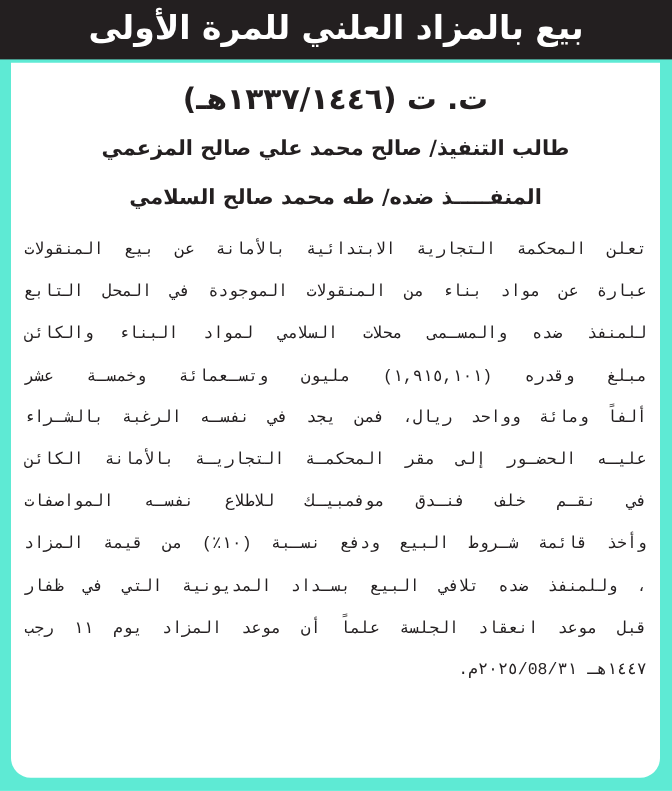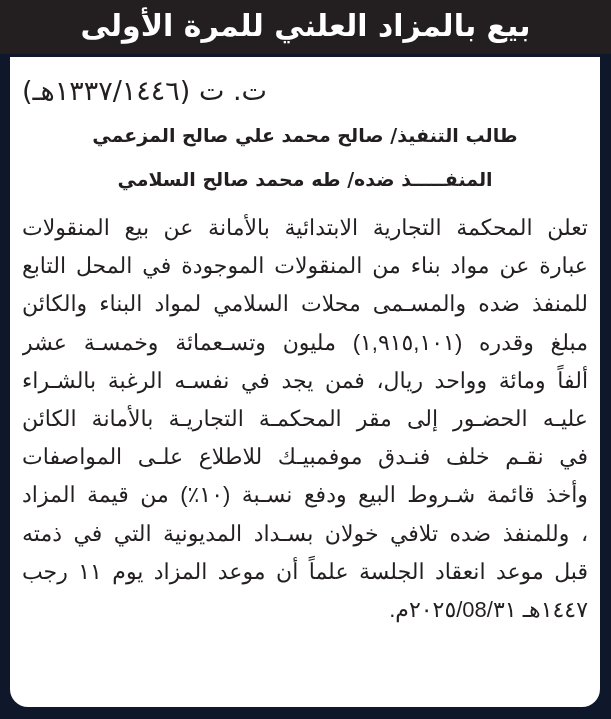--- a/index.html
+++ b/index.html
@@ -17,7 +17,7 @@
       position: relative;
       width: 611px;
       height: 719px;
-      background: #0f172a;
+      background: #5eead4;
       box-sizing: border-box;
     }
     .header-band {

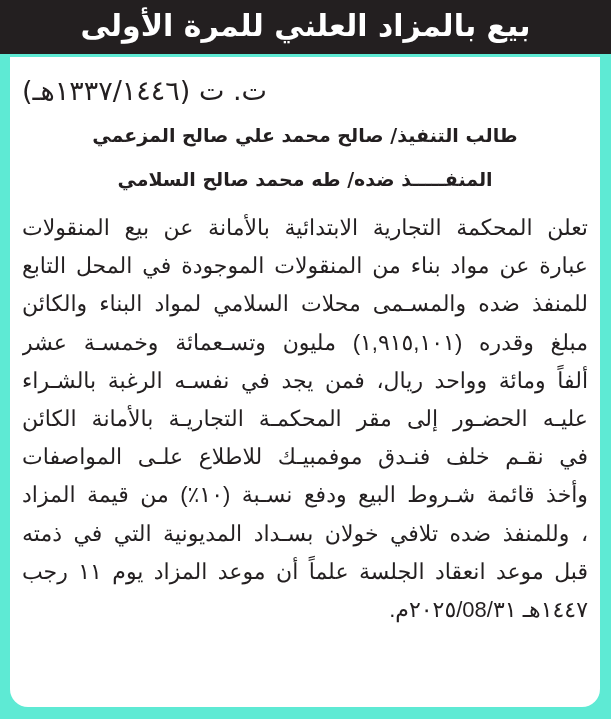--- a/index.html
+++ b/index.html
@@ -55,8 +55,8 @@
       direction: rtl;
     }
     .case-ref {
-      text-align: left;
-      font-weight: normal;
+      text-align: center;
+      font-weight: bold;
       font-size: 27px;
       color: #231f20;
       line-height: 40px;

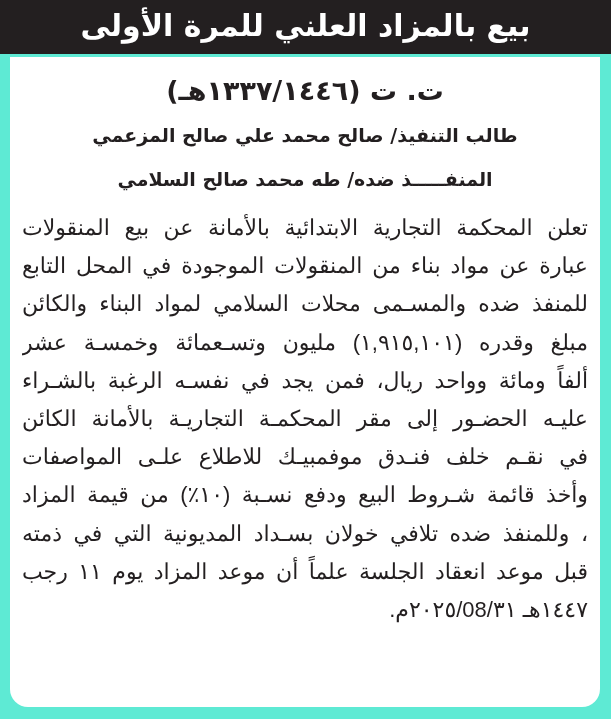--- a/index.html
+++ b/index.html
@@ -72,8 +72,8 @@
     }
     .body-text {
       margin-top: 8px;
-      font-family: Liberation Sans, sans-serif;
-      font-size: 22px;
+      font-family: Liberation Mono, monospace;
+      font-size: 15px;
       color: #231f20;
       line-height: 38.2px;
       text-align: justify;

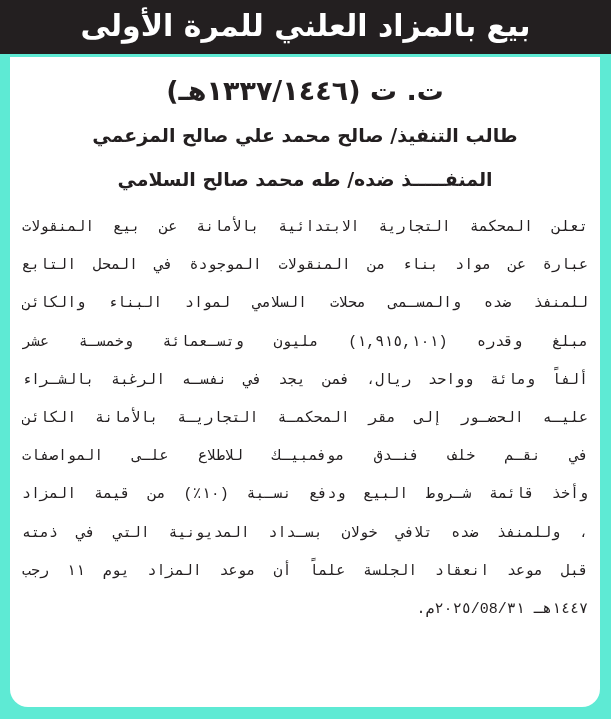--- a/index.html
+++ b/index.html
@@ -111,7 +111,7 @@
       <span class="body-line">مبلغ وقدره (١,٩١٥,١٠١) مليون وتسـعمائة وخمسـة عشر</span>
       <span class="body-line">ألفاً ومائة وواحد ريال، فمن يجد في نفسـه الرغبة بالشـراء</span>
       <span class="body-line">عليـه الحضـور إلى مقر المحكمـة التجاريـة بالأمانة الكائن</span>
-      <span class="body-line">في نقـم خلف فنـدق موفمبيـك للاطلاع علـى المواصفات</span>
+      <span class="body-line">في نقـم خلف فنـدق موفمبيـك للاطلاع نفسـه المواصفات</span>
       <span class="body-line">وأخذ قائمة شـروط البيع ودفع نسـبة (١٠٪) من قيمة المزاد</span>
       <span class="body-line">، وللمنفذ ضده تلافي خولان بسـداد المديونية التي في ذمته</span>
       <span class="body-line">قبل موعد انعقاد الجلسة علماً أن موعد المزاد يوم ١١ رجب</span>

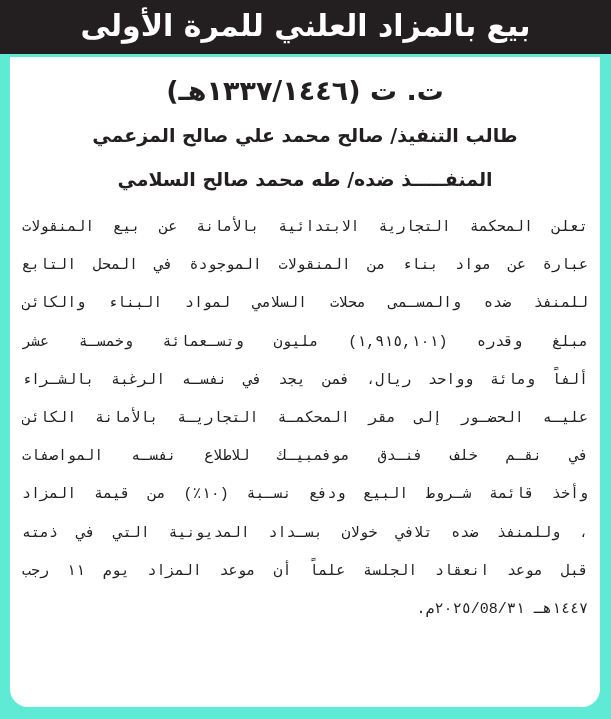--- a/index.html
+++ b/index.html
@@ -113,7 +113,7 @@
       <span class="body-line">عليـه الحضـور إلى مقر المحكمـة التجاريـة بالأمانة الكائن</span>
       <span class="body-line">في نقـم خلف فنـدق موفمبيـك للاطلاع نفسـه المواصفات</span>
       <span class="body-line">وأخذ قائمة شـروط البيع ودفع نسـبة (١٠٪) من قيمة المزاد</span>
-      <span class="body-line">، وللمنفذ ضده تلافي خولان بسـداد المديونية التي في ذمته</span>
+      <span class="body-line">، وللمنفذ ضده تلافي البيع بسـداد المديونية التي في ظفار</span>
       <span class="body-line">قبل موعد انعقاد الجلسة علماً أن موعد المزاد يوم ١١ رجب</span>
       <span class="body-line last">١٤٤٧هـ ٢٠٢٥/08/٣١م.</span>
     </div>

